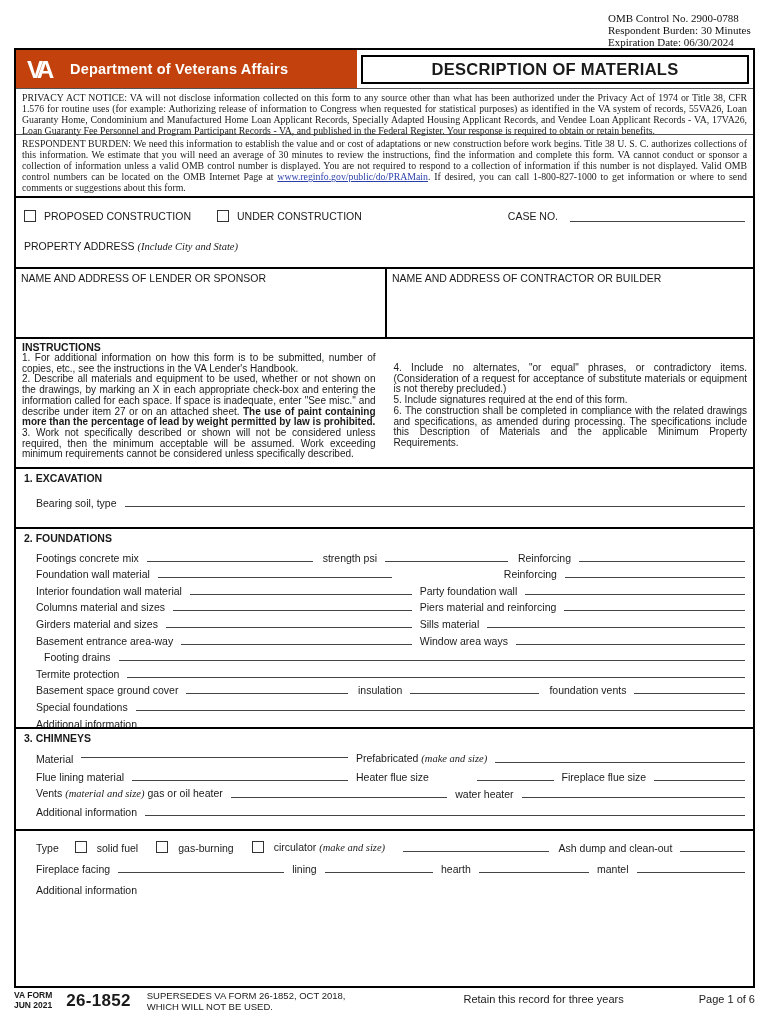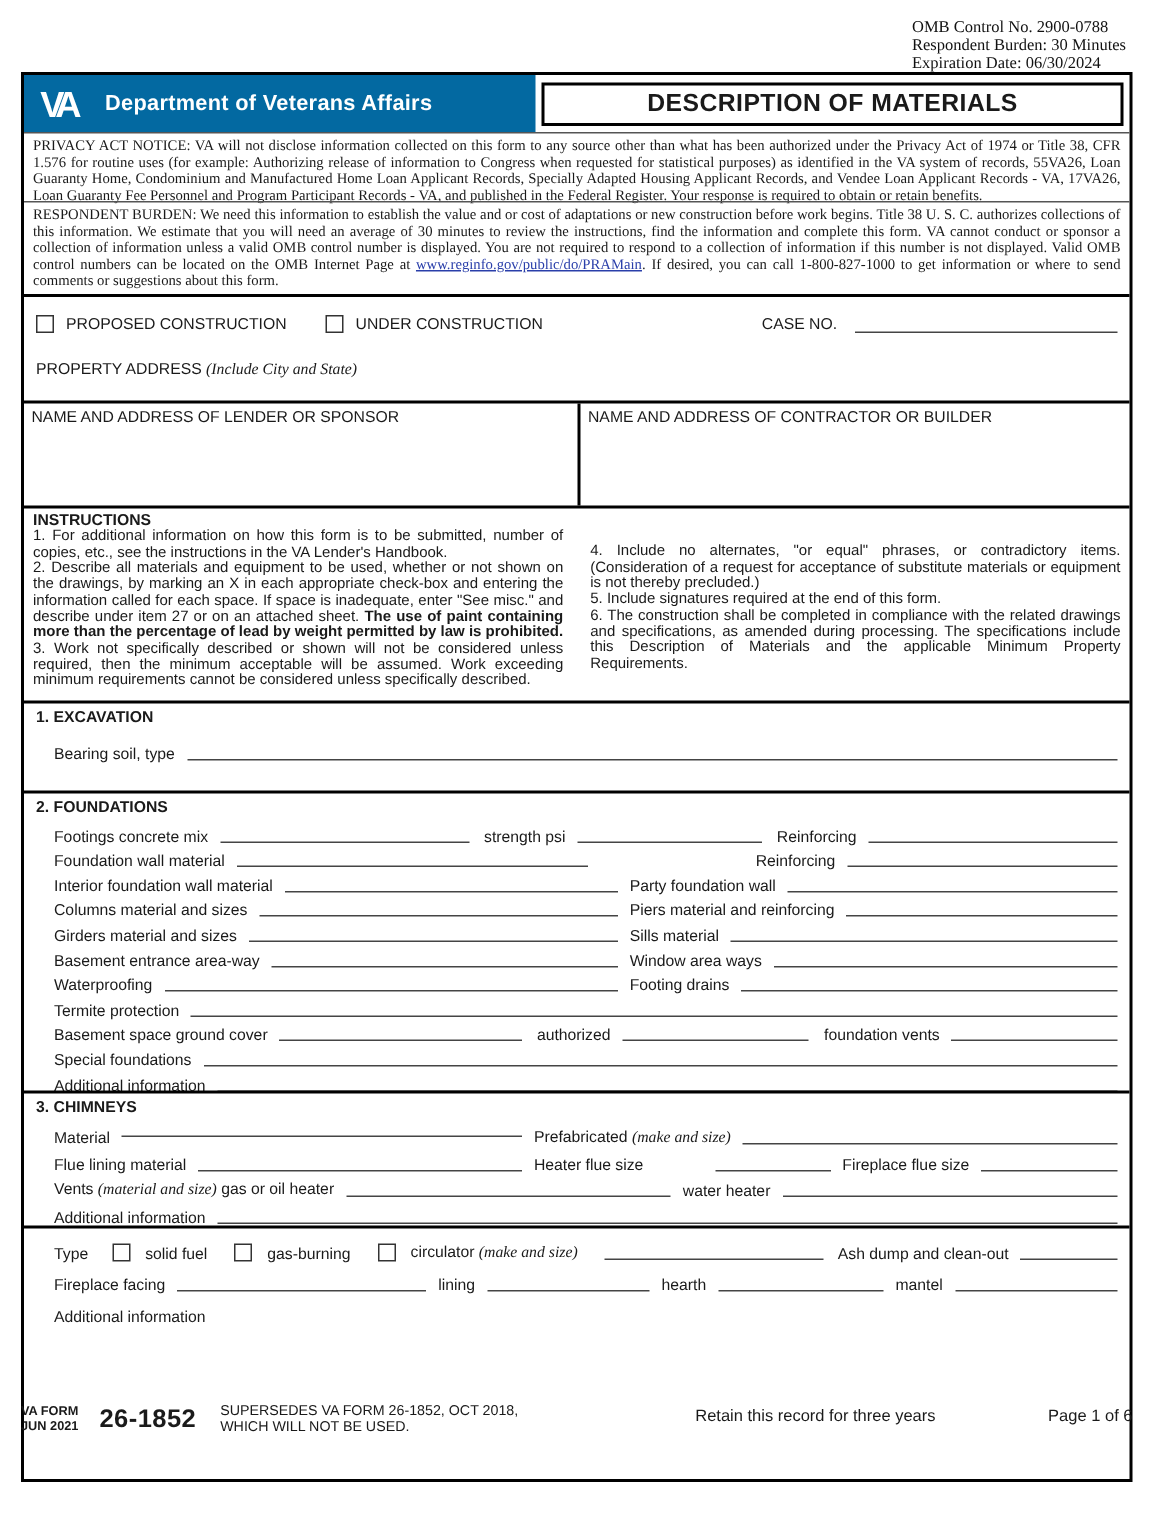--- a/index.html
+++ b/index.html
@@ -20,7 +20,7 @@
 
   
   .hdr { height:38px; display:flex; align-items:stretch; }
-  .hdr-black { width:341px; background:#0369a1; color:#fff; display:flex; align-items:center;
+  .hdr-black { width:341px; background:#c2410c; color:#fff; display:flex; align-items:center;
                padding-left:10px; }
   .valogo { display:inline-flex; margin-right:8px; }
   .hdr-agency { font-size:14.5px; font-weight:bold; letter-spacing:0.2px; }

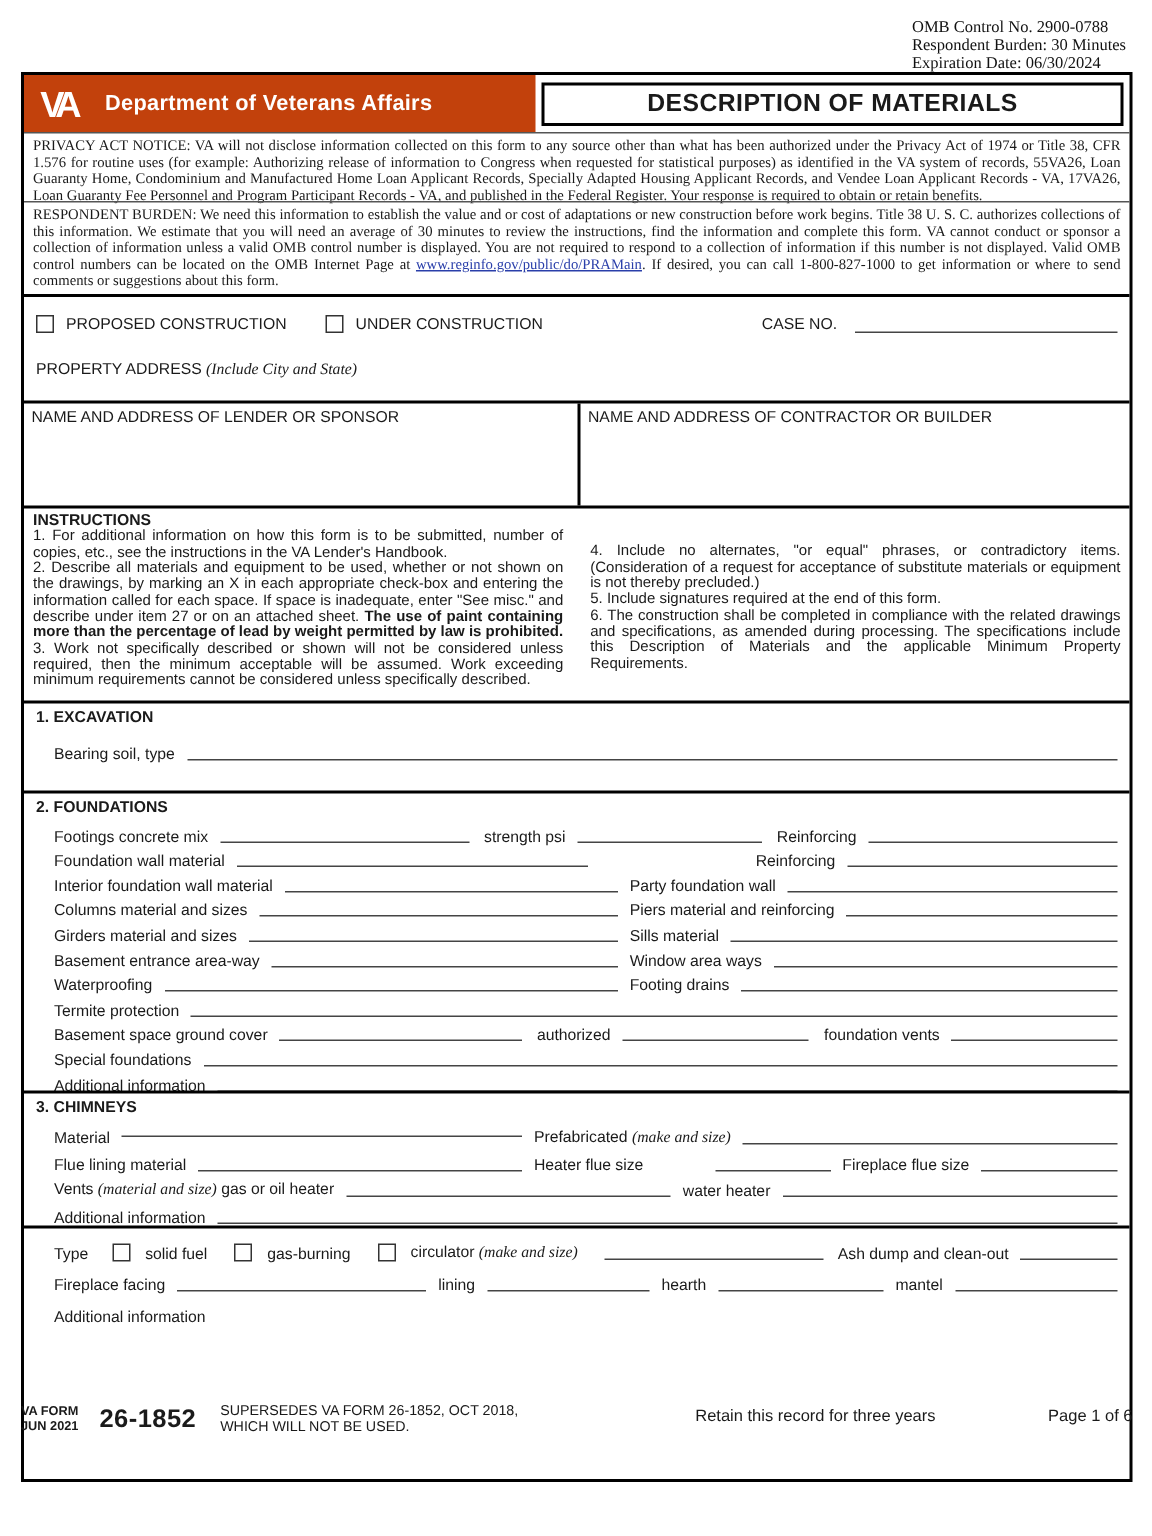--- a/index.html
+++ b/index.html
@@ -225,10 +225,6 @@
       </div>
 
       <div class="frow">
-        <span class="fld" style="width:53%;">
-          <span class="lbl">Waterproofing</span>
-          <span class="line"></span>
-        </span>
         <span class="fld" style="flex:1; padding-left:8px;">
           <span class="lbl">Footing drains</span>
           <span class="line"></span>

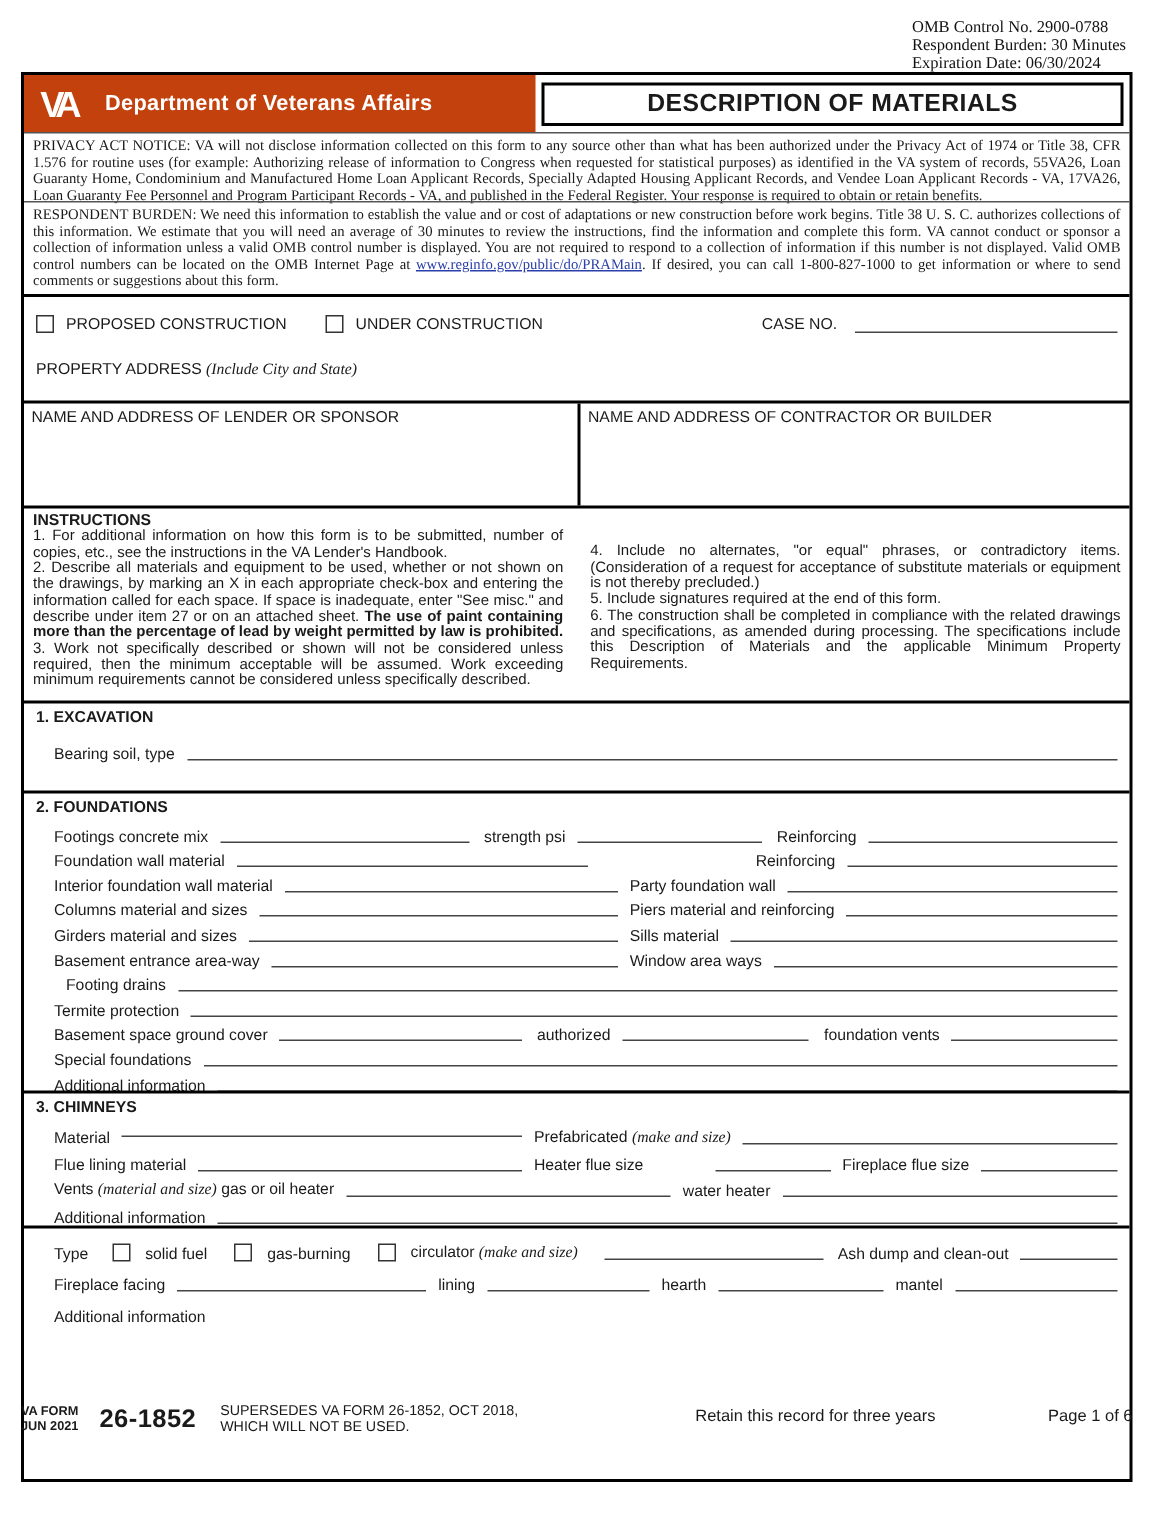--- a/index.html
+++ b/index.html
@@ -242,7 +242,7 @@
           <span class="line"></span>
         </span>
         <span class="fld" style="width:27%; padding-left:10px;">
-          <span class="lbl">authorized</span>
+          <span class="lbl">insulation</span>
           <span class="line"></span>
         </span>
         <span class="fld" style="flex:1; padding-left:10px;">

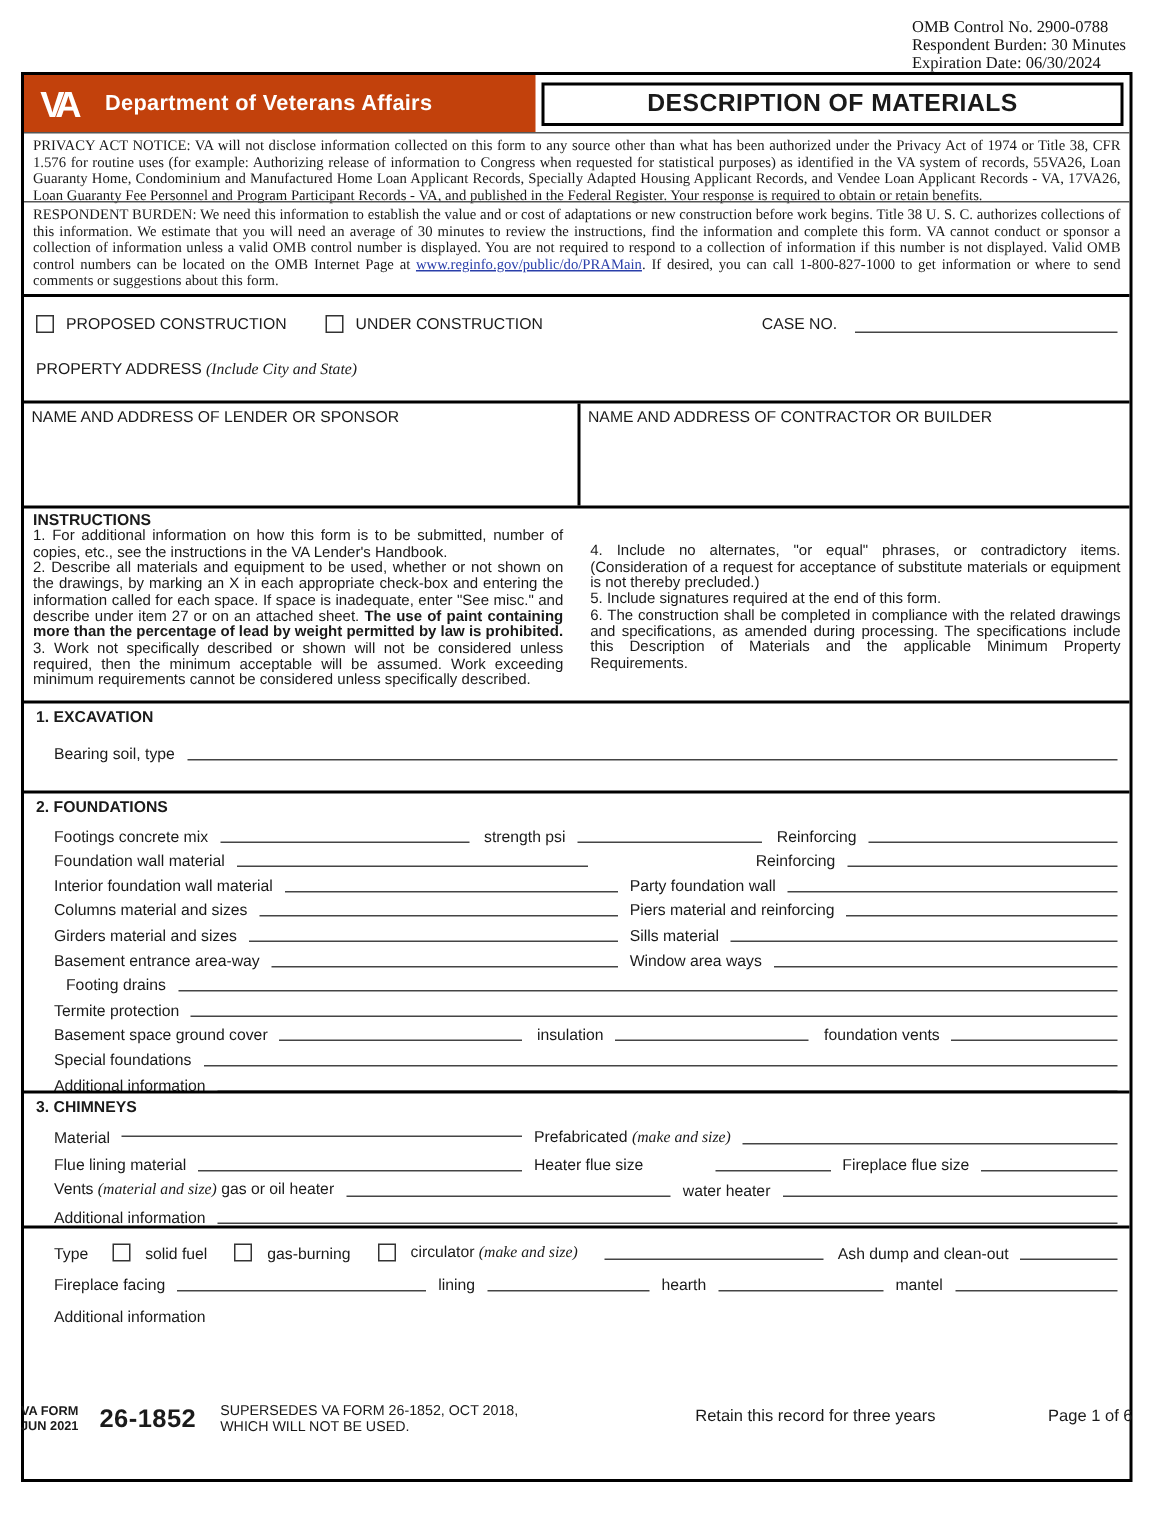--- a/index.html
+++ b/index.html
@@ -70,7 +70,7 @@
   .sec-excavation .frow { height:22px; }
   .sec-foundations { height:200px; }
   .sec-foundations .frow { height:16.6px; }
-  .sec-chimneys { height:90px; }
+  .sec-chimneys { height:102px; }
   .sec-chimneys .frow { height:17.8px; }
   .sec-fireplaces { flex:1; }
   .sec-fireplaces .frow { height:21px; }

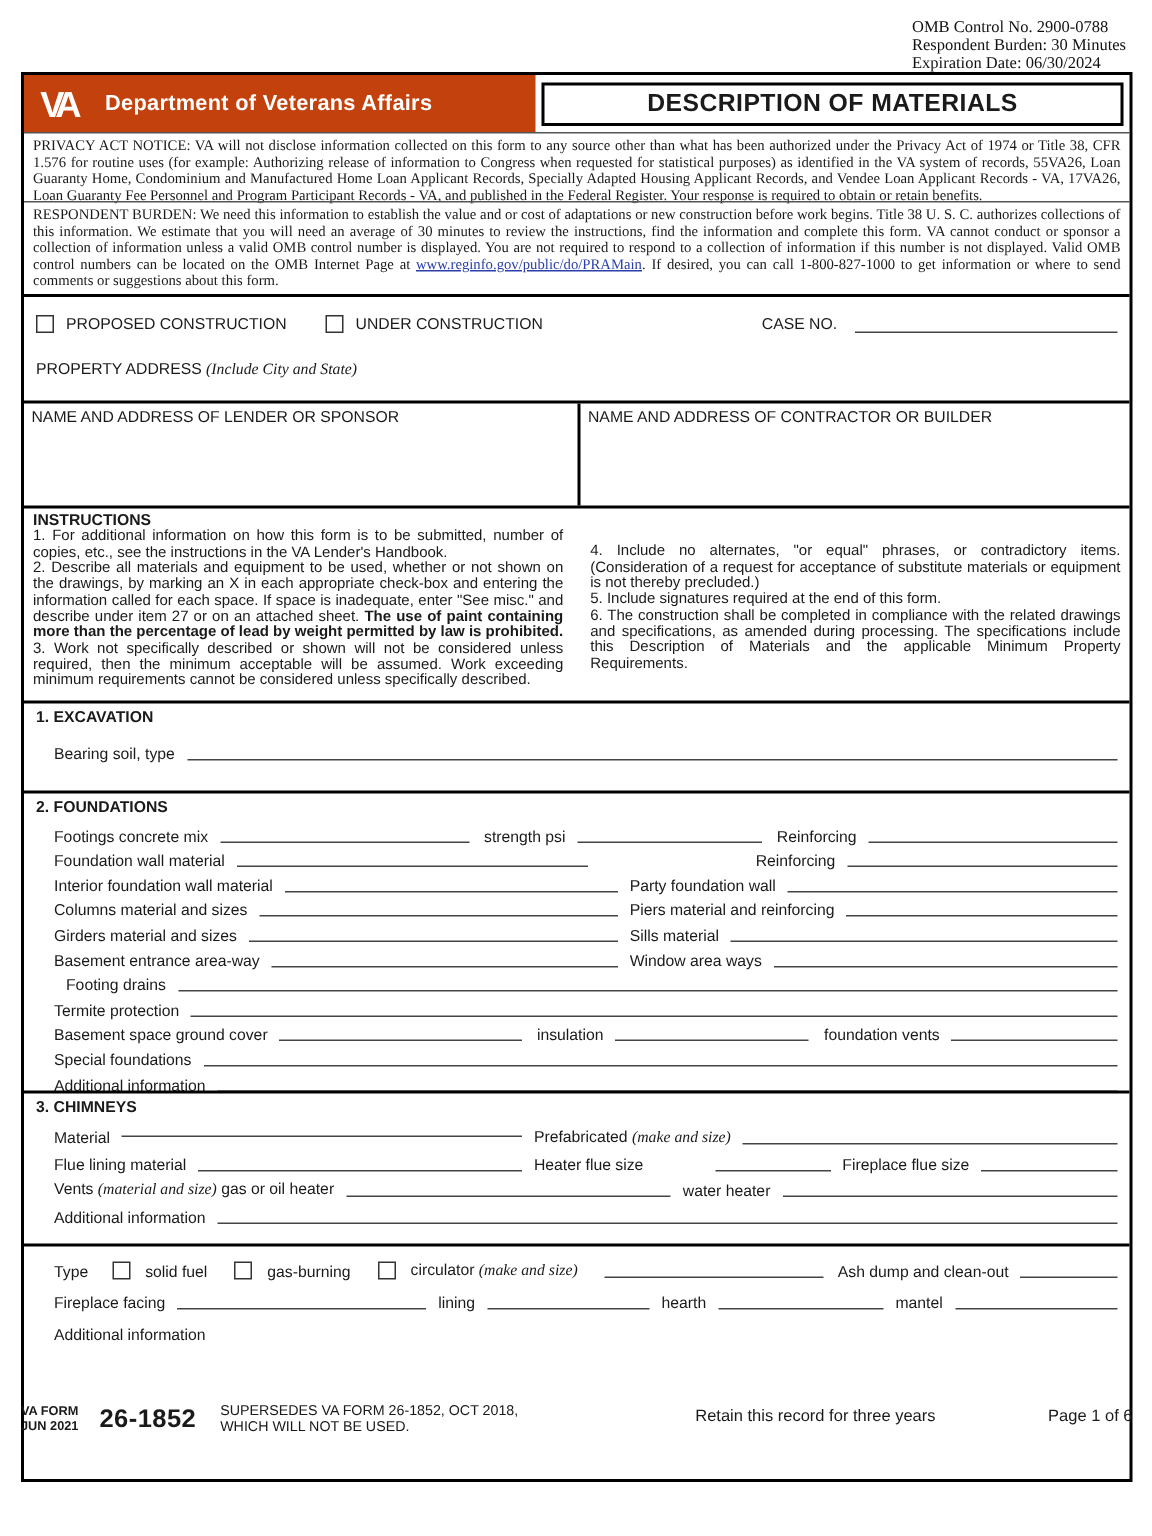--- a/index.html
+++ b/index.html
@@ -79,7 +79,7 @@
   .spacer { flex:none; }
 
   
-  .footer { position:absolute; top:936px; left:14px; width:741px; display:flex;
+  .footer { position:absolute; top:991px; left:14px; width:741px; display:flex;
             align-items:flex-start; }
   .f-vaform { font-size:8.5px; font-weight:bold; line-height:9.5px; }
   .f-number { font-size:17px; font-weight:bold; margin-left:14px; margin-top:0px; letter-spacing:0.3px; }

